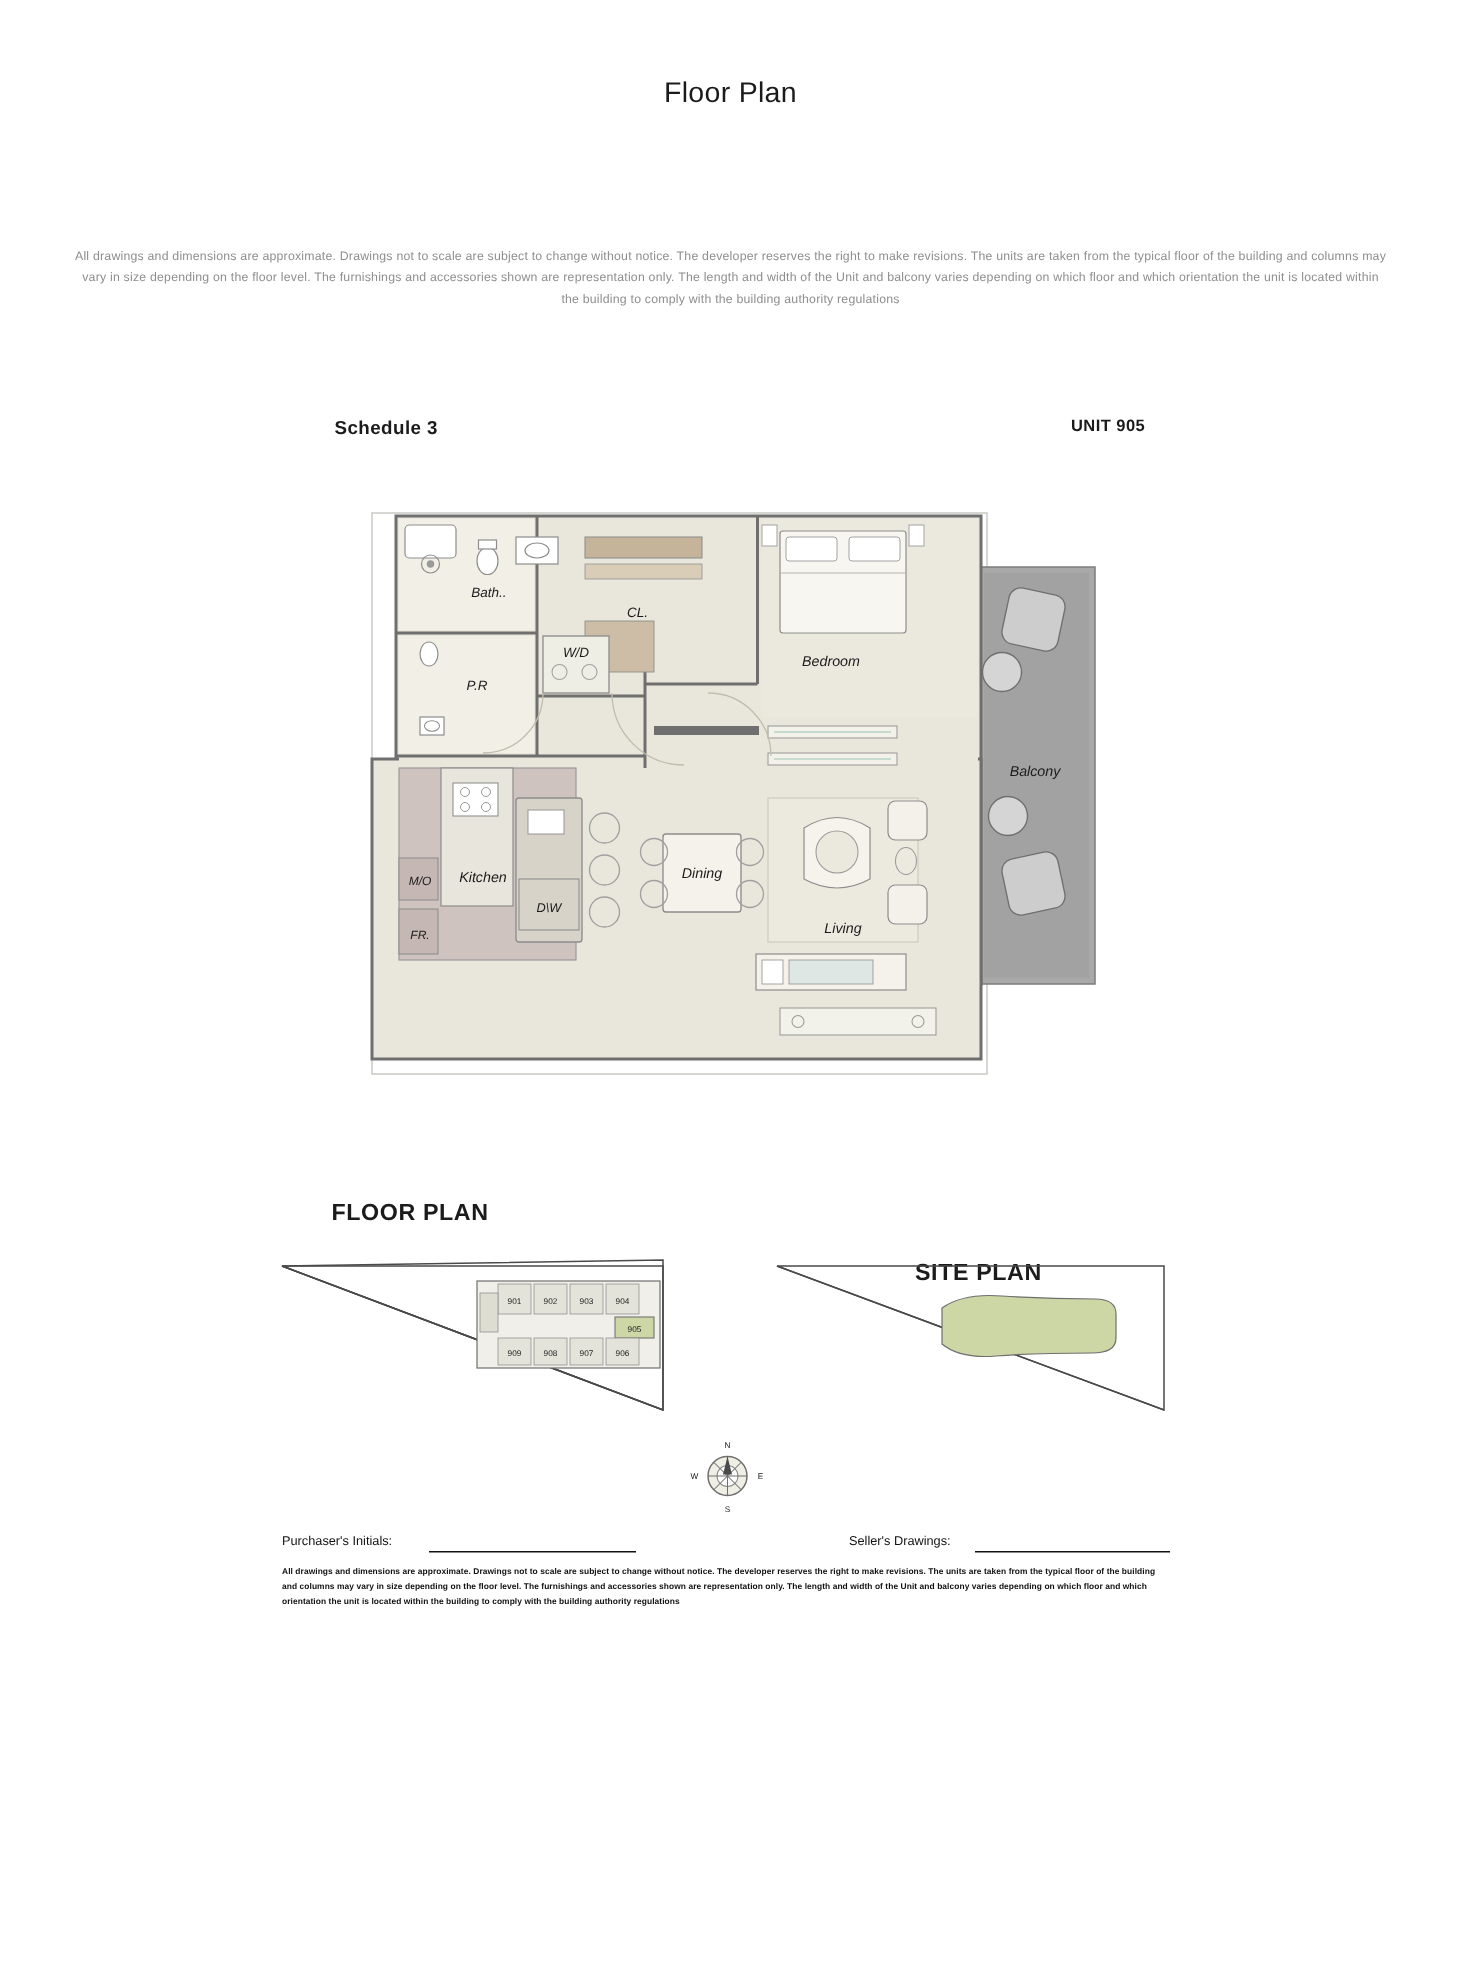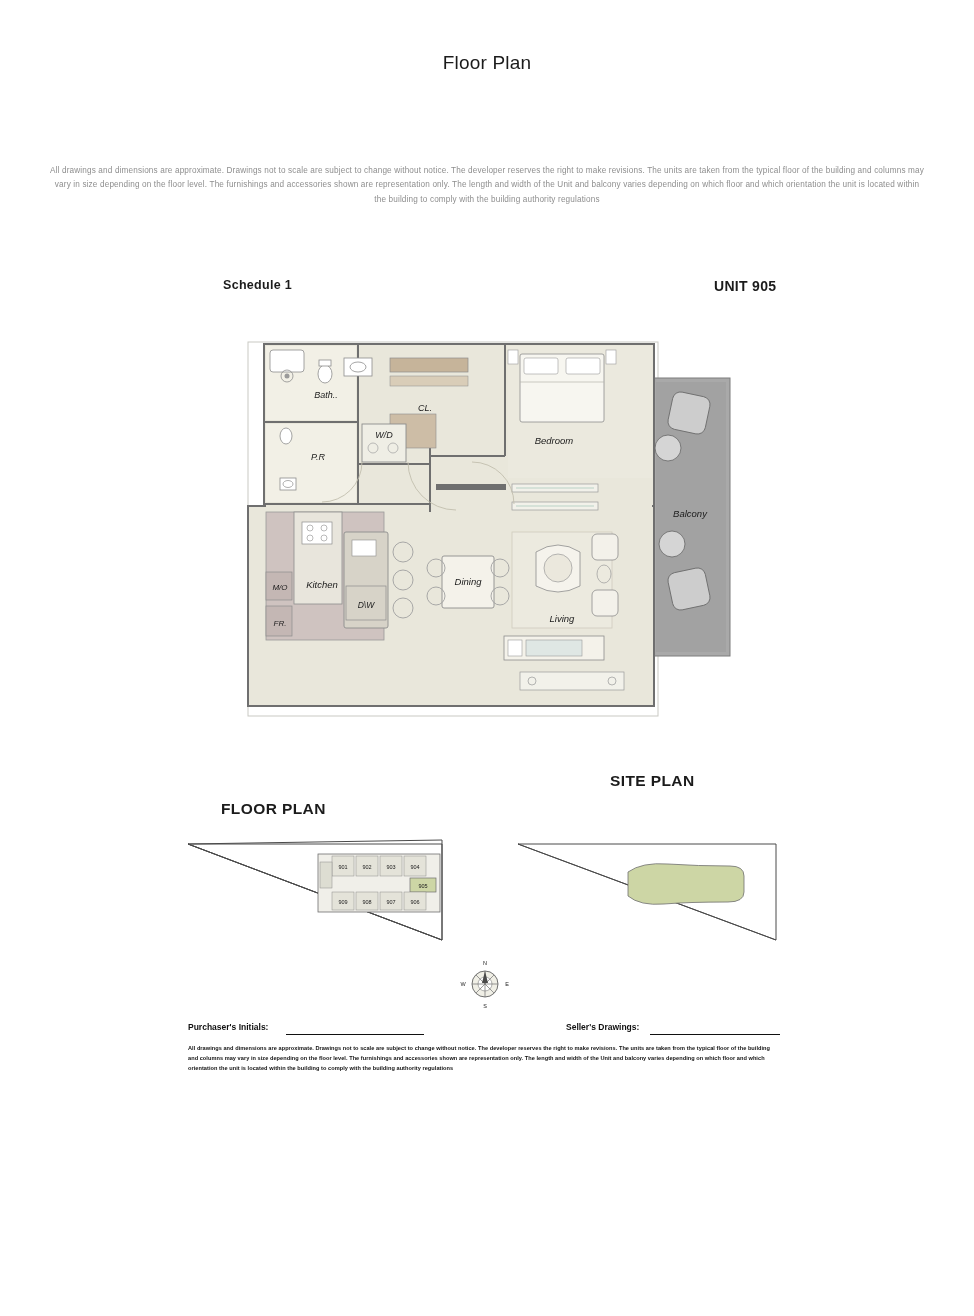--- a/index.html
+++ b/index.html
@@ -152,7 +152,7 @@
 
 <div class="top-disclaimer">All drawings and dimensions are approximate. Drawings not to  scale  are subject to change without notice. The developer reserves the right to make revisions. The units are taken from the typical floor of the building  and columns may vary in size depending on the floor level. The furnishings and accessories shown are representation only. The length and width of the Unit  and balcony varies depending on which floor and which orientation the unit is located within the building to comply with the building authority regulations</div>
 
-<div class="schedule-label">Schedule 1</div>
+<div class="schedule-label">Schedule 3</div>
 <div class="unit-label">UNIT 905</div>
 
 <div class="plan-wrap">

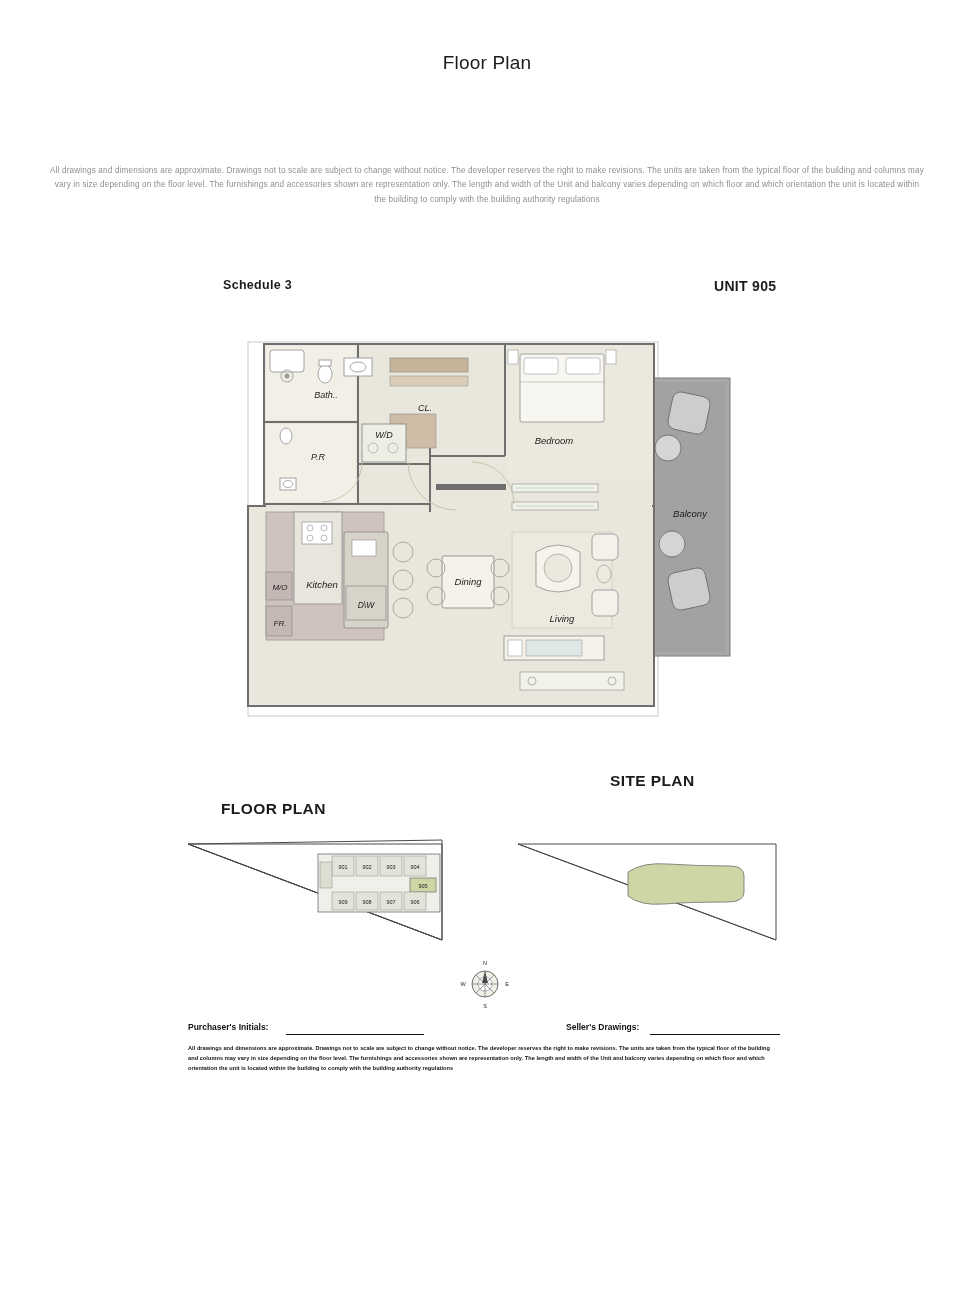--- a/index.html
+++ b/index.html
@@ -55,7 +55,7 @@
     position: absolute;
     top: 278px;
     left: 714px;
-    font-size: 14px;
+    font-size: 11px;
     font-weight: bold;
     color: #1b1b1b;
     letter-spacing: 0.3px;

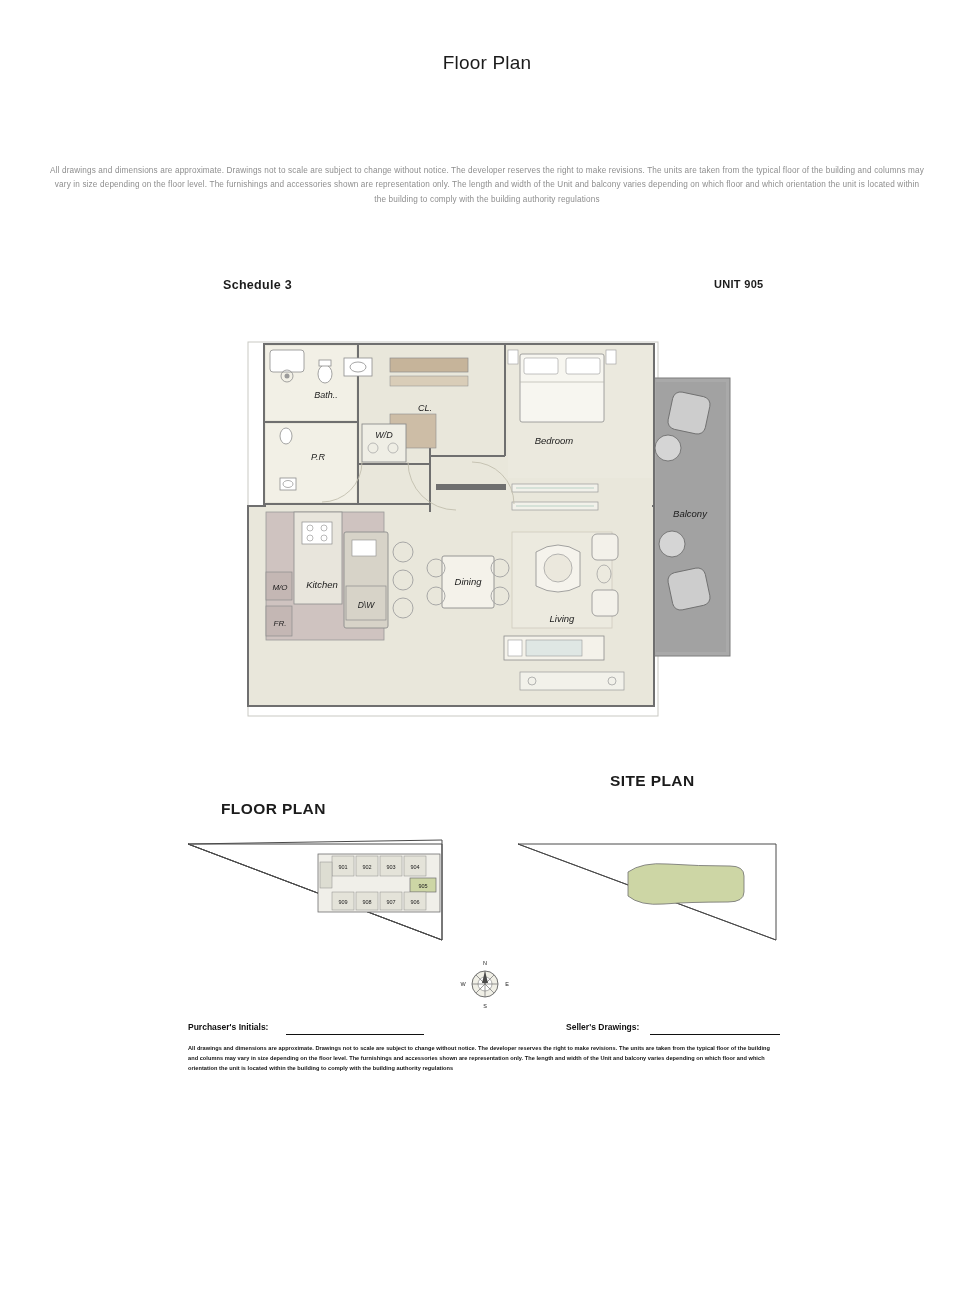--- a/index.html
+++ b/index.html
@@ -84,7 +84,7 @@
   }
   .sp-title {
     position: absolute;
-    top: 772px;
+    top: 840px;
     left: 610px;
     font-size: 15.5px;
     font-weight: bold;

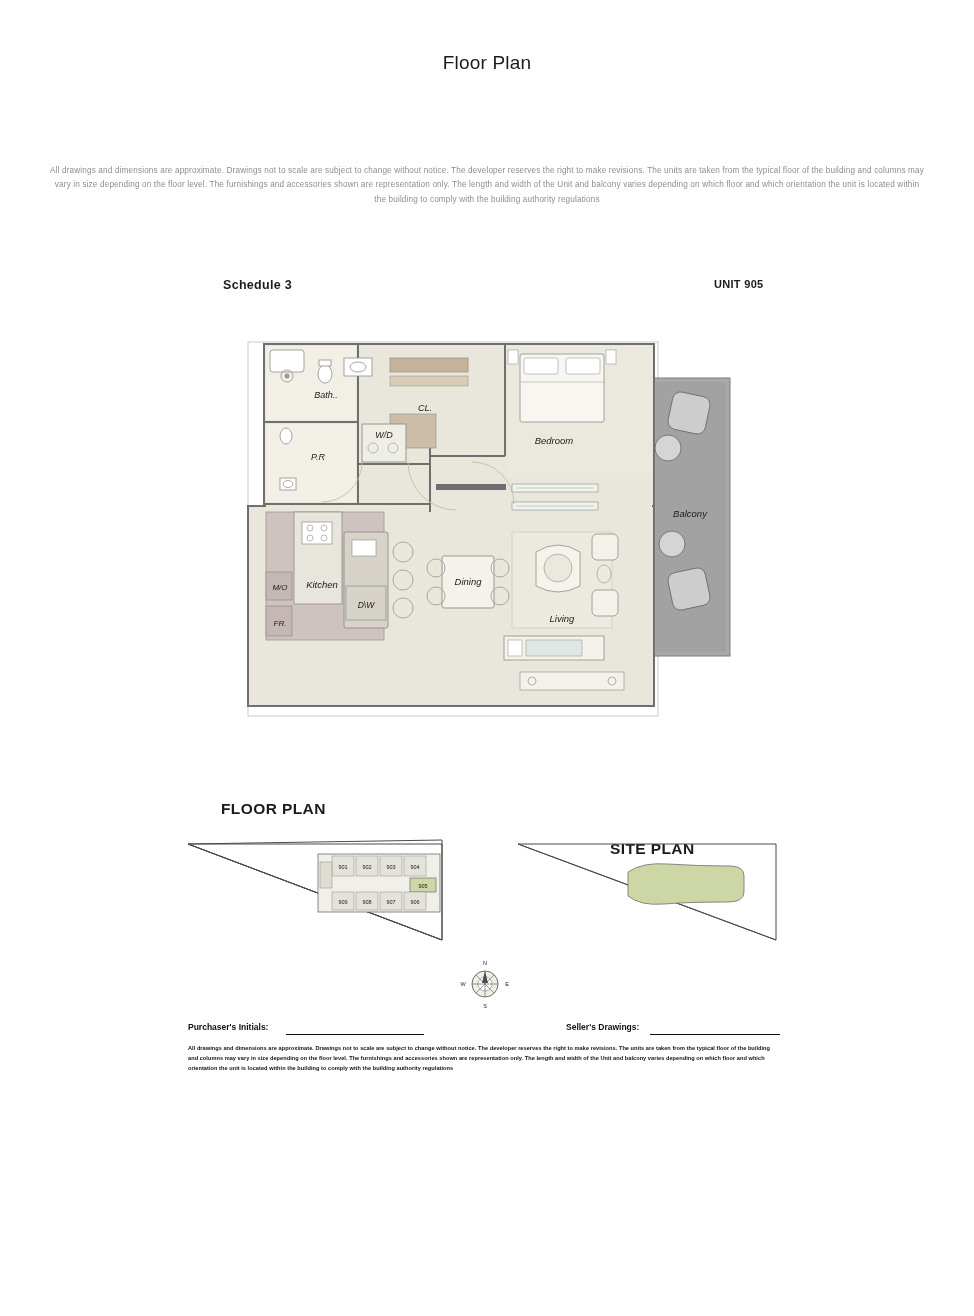--- a/index.html
+++ b/index.html
@@ -119,7 +119,7 @@
   .sig-label {
     position: absolute;
     font-size: 8.5px;
-    font-weight: bold;
+    font-weight: normal;
     color: #111;
   }
   .sig-line {

